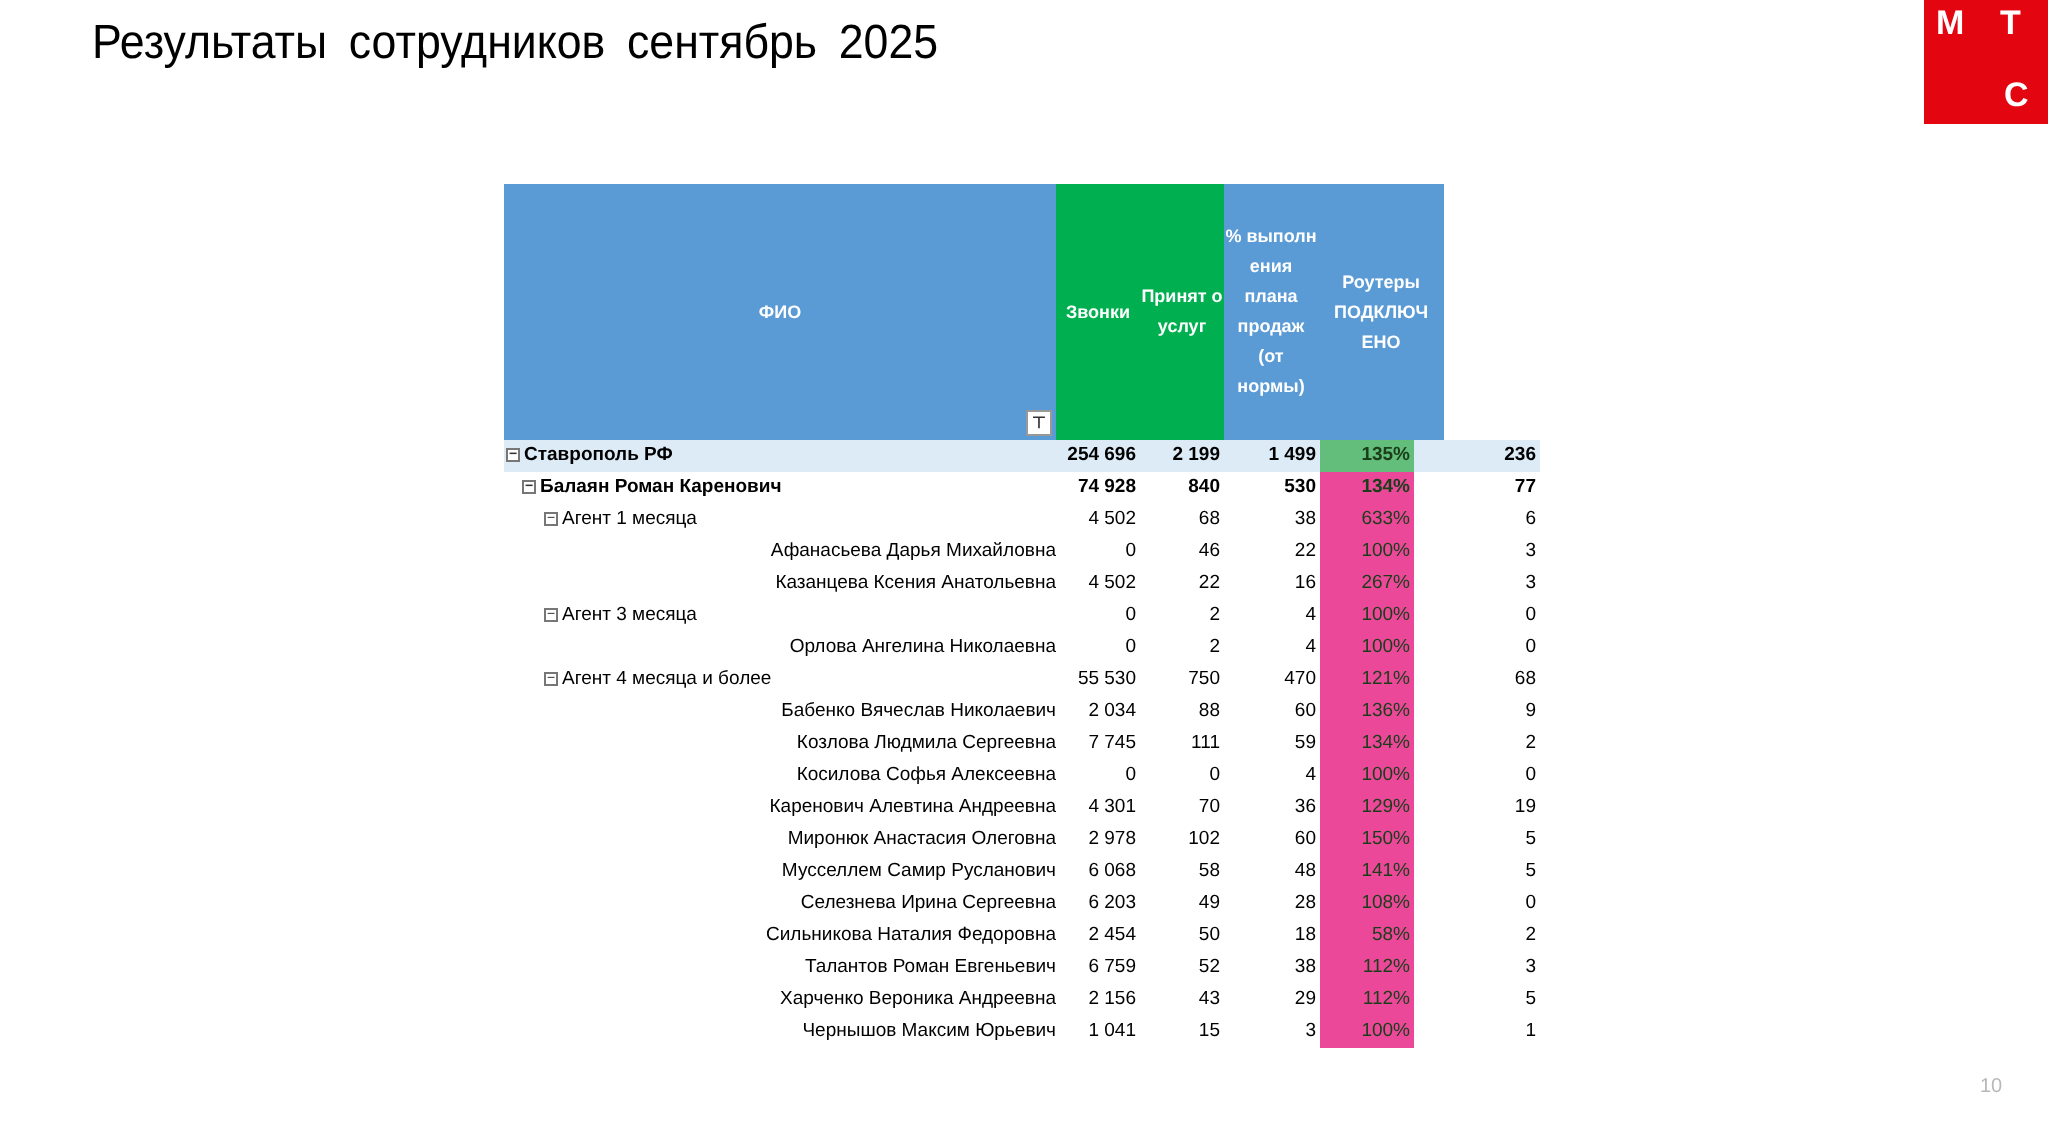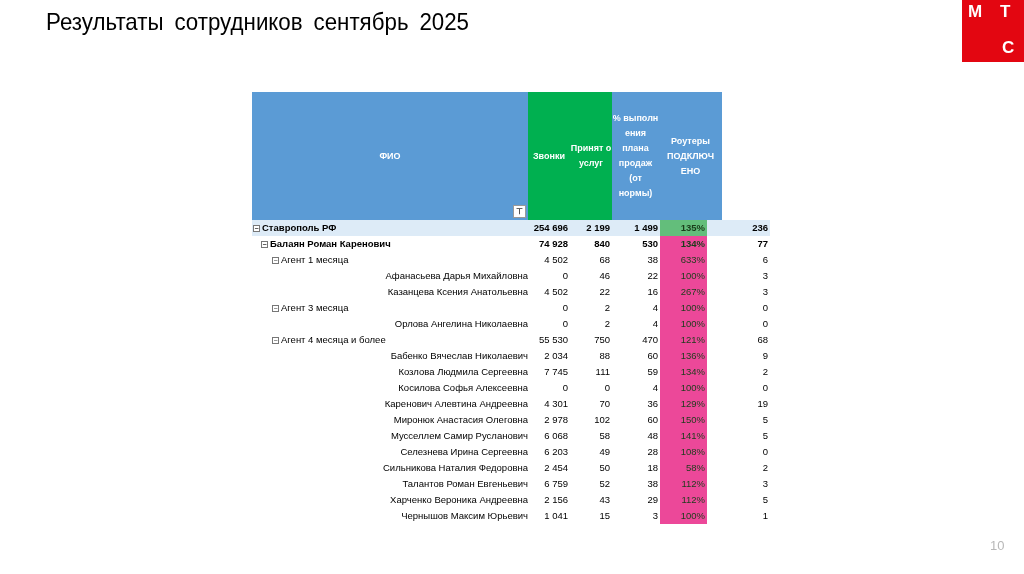--- a/index.html
+++ b/index.html
@@ -22,7 +22,7 @@
     .logo .t { left: 38px; top: 2px; }
     .logo .c { left: 40px; top: 38px; }
     .page-num {
-      position: absolute; left: 990px; top: 538px; font-size: 13px; color: #b8b8b8;
+      position: absolute; left: 990px; top: 538px; font-size: 10px; color: #b8b8b8;
     }
     .tbl {
       position: absolute; left: 252px; top: 92px; width: 518px;

